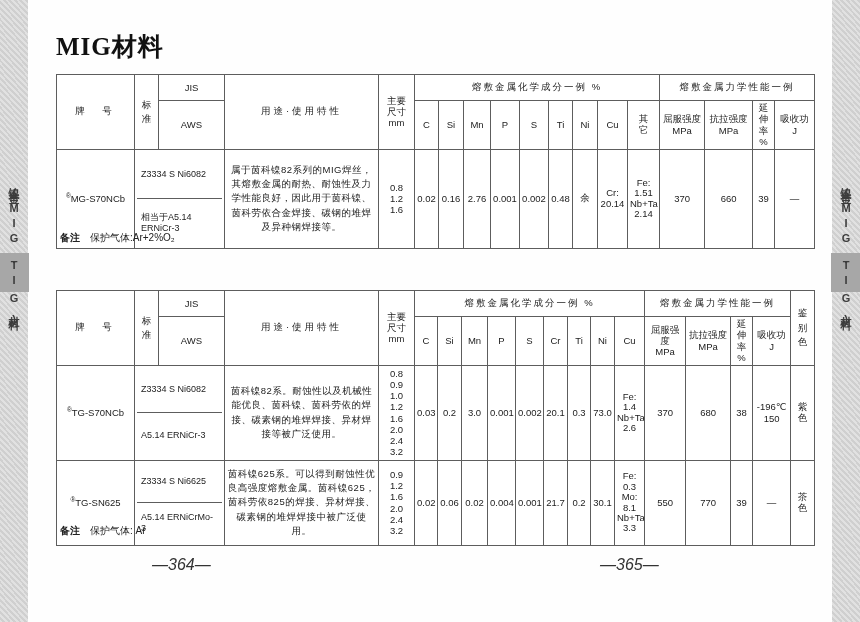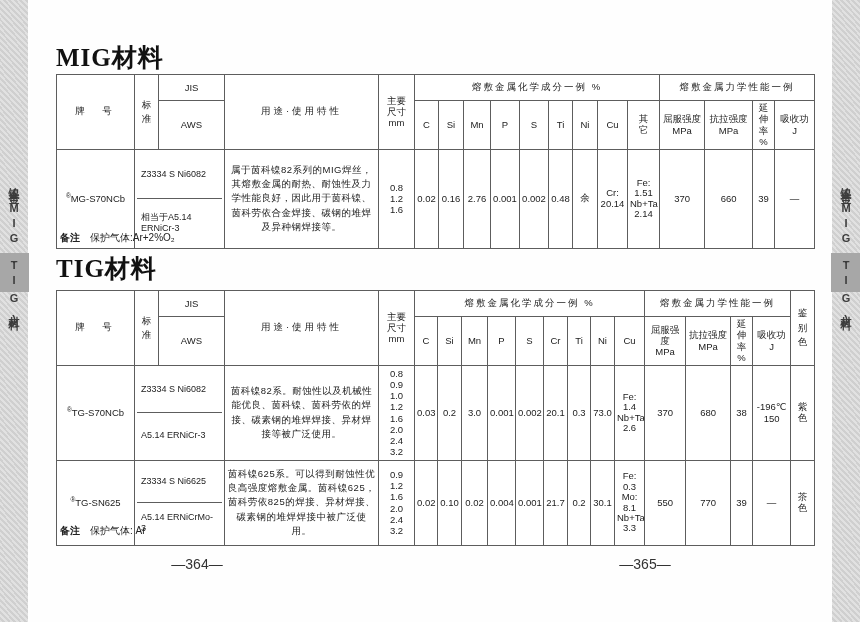--- a/index.html
+++ b/index.html
@@ -33,7 +33,7 @@
     font-family:"Liberation Serif","DejaVu Serif",serif;
     font-size:25px;font-weight:bold;letter-spacing:1px;color:#111;
   }
-  #mig-title{top:30px;margin-top:11px;}
+  #mig-title{top:30px;}
   #tig-title{top:252px;}
 
   table.spec{

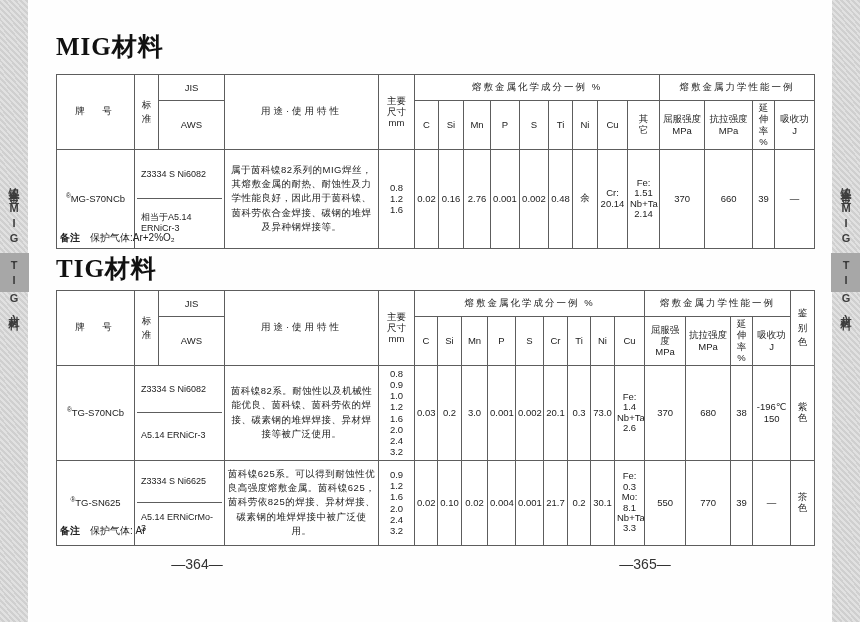--- a/index.html
+++ b/index.html
@@ -201,7 +201,6 @@
     <span class="note-label">备注</span><span class="note-text">保护气体:Ar+2%O₂</span>
   </div>
 
-  <h1 class="section-title" id="tig-title">TIG材料</h1>
 
   <table class="spec" id="tig-table">
     <colgroup>

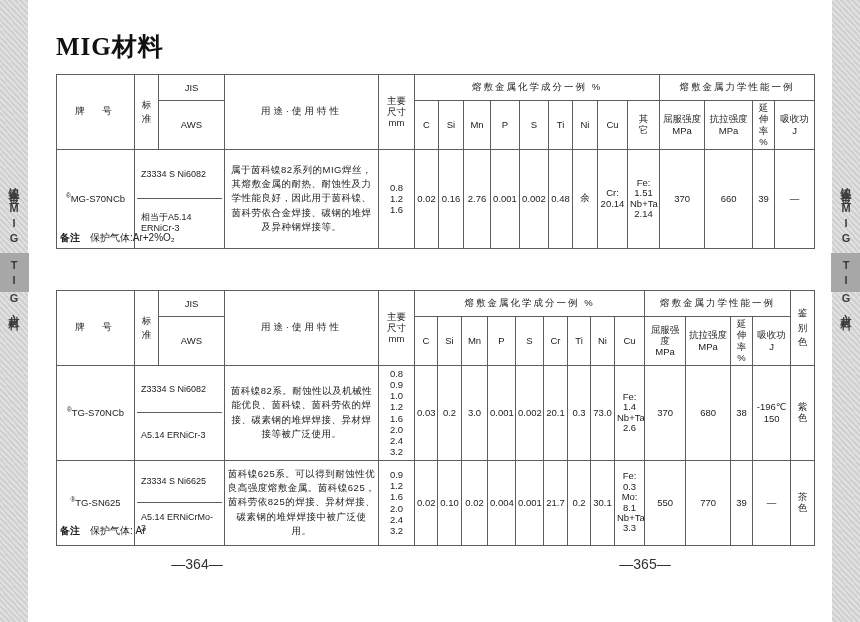--- a/index.html
+++ b/index.html
@@ -316,7 +316,7 @@
 2.4
 3.2</td>
         <td class="chem">0.02</td>
-        <td class="chem">0.10</td>
+        <td class="chem">0.06</td>
         <td class="chem">0.02</td>
         <td class="chem">0.004</td>
         <td class="chem">0.001</td>

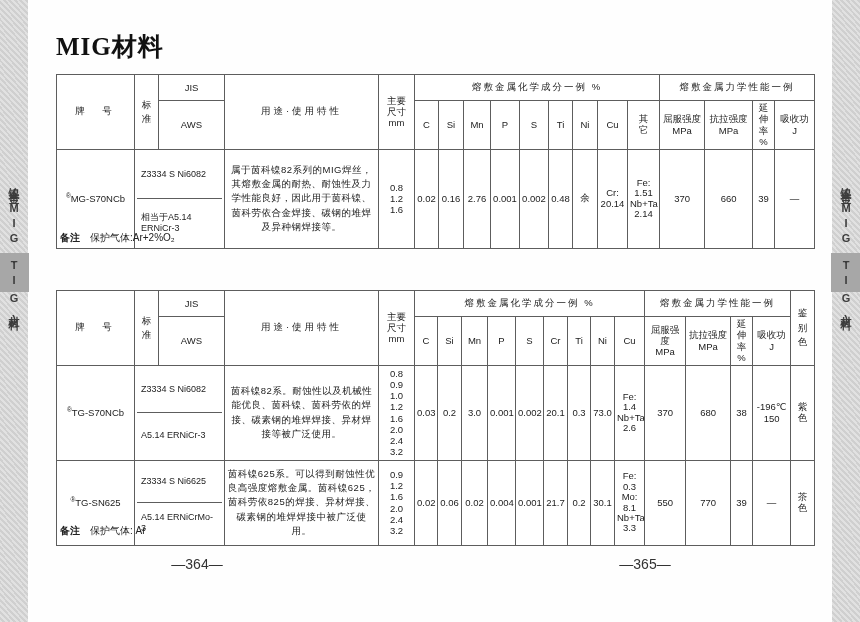--- a/index.html
+++ b/index.html
@@ -86,7 +86,7 @@
   #tig-note{top:524px;}
   .note .note-label{font-weight:700;margin-right:10px;}
 
-  .pageno{position:absolute;top:556px;font-size:14px;color:#333;width:90px;text-align:center;}
+  .pageno{position:absolute;top:556px;font-size:16px;color:#333;width:90px;font-style:italic;}
   #pageno-left{left:152px;}
   #pageno-right{left:600px;}
 </style>

